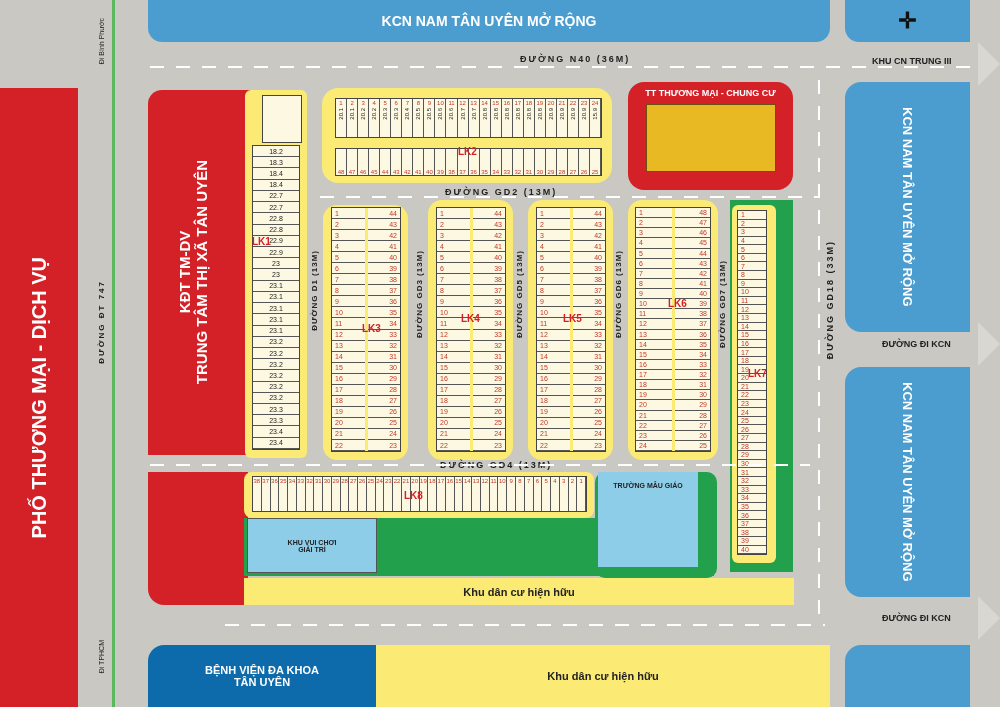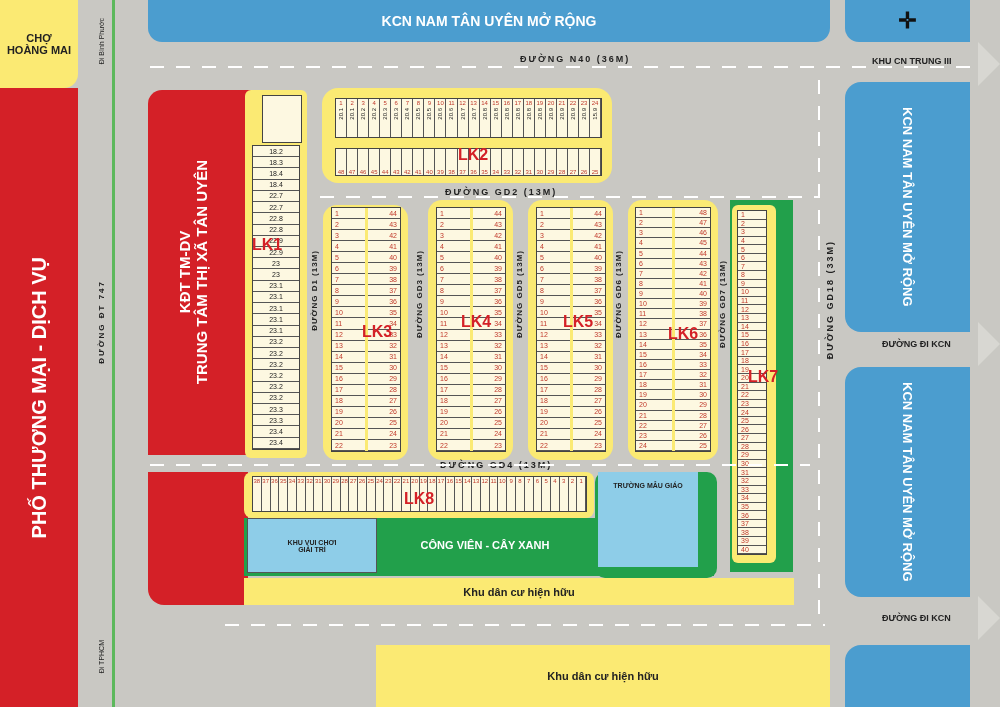--- a/index.html
+++ b/index.html
@@ -38,10 +38,6 @@
     <span class="wt vtext" style="font-size:20px">PHỐ THƯƠNG MẠI - DỊCH VỤ</span>
   </div>
 
-  <div class="zone yellow" style="left:0;top:0;width:78px;height:88px;border-bottom-right-radius:14px">
-    <span class="dk" style="white-space:pre-line;font-size:11px">CHỢ
-HOÀNG MAI</span>
-  </div>
 
   <div class="abs" style="left:112px;top:0;width:3px;height:707px;background:#5cb85c"></div>
   <div class="road-label vtext" style="left:97px;top:280px;font-size:8px">ĐƯỜNG ĐT 747</div>

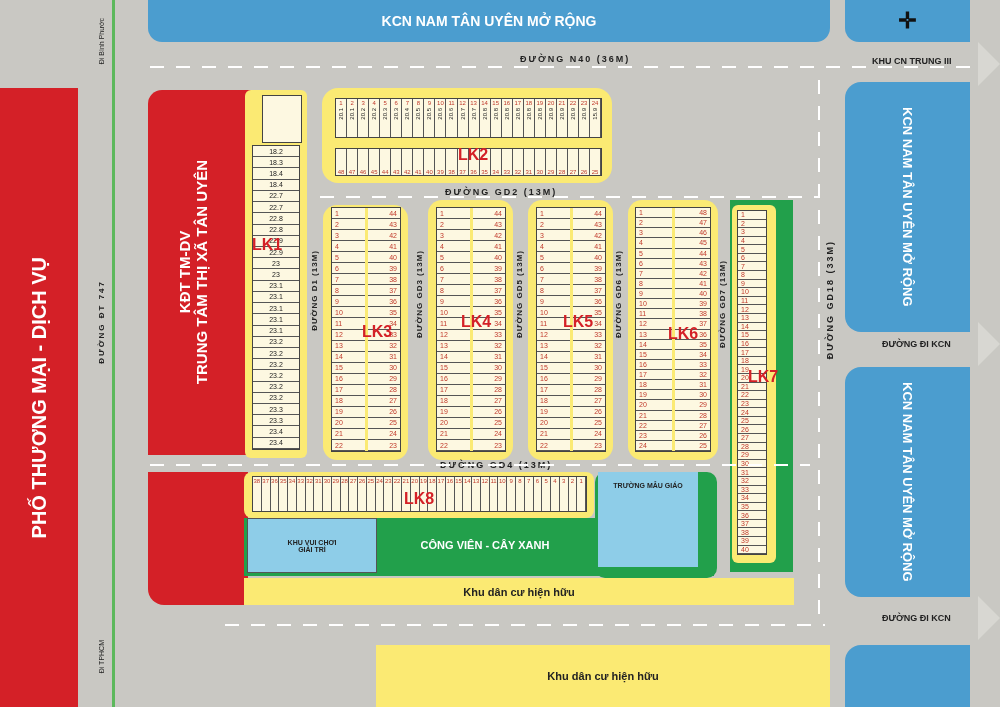--- a/index.html
+++ b/index.html
@@ -148,6 +148,10 @@
     </div>
   <div class="lk" style="left:458px;top:146px">LK2</div>
 
+  <div class="zone red" style="left:628px;top:82px;width:165px;height:108px;border-radius:16px;flex-direction:column;justify-content:flex-start;padding-top:6px">
+    <span class="wt" style="font-size:9px">TT THƯƠNG MẠI - CHUNG CƯ</span>
+    <div style="margin-top:6px;width:130px;height:68px;background:#e8b923;border:1px solid #6b5010"></div>
+  </div>
 
   <div class="road-label" style="left:445px;top:187px">ĐƯỜNG GD2 (13M)</div>
   <div class="dash-h" style="left:320px;top:196px;width:500px"></div>

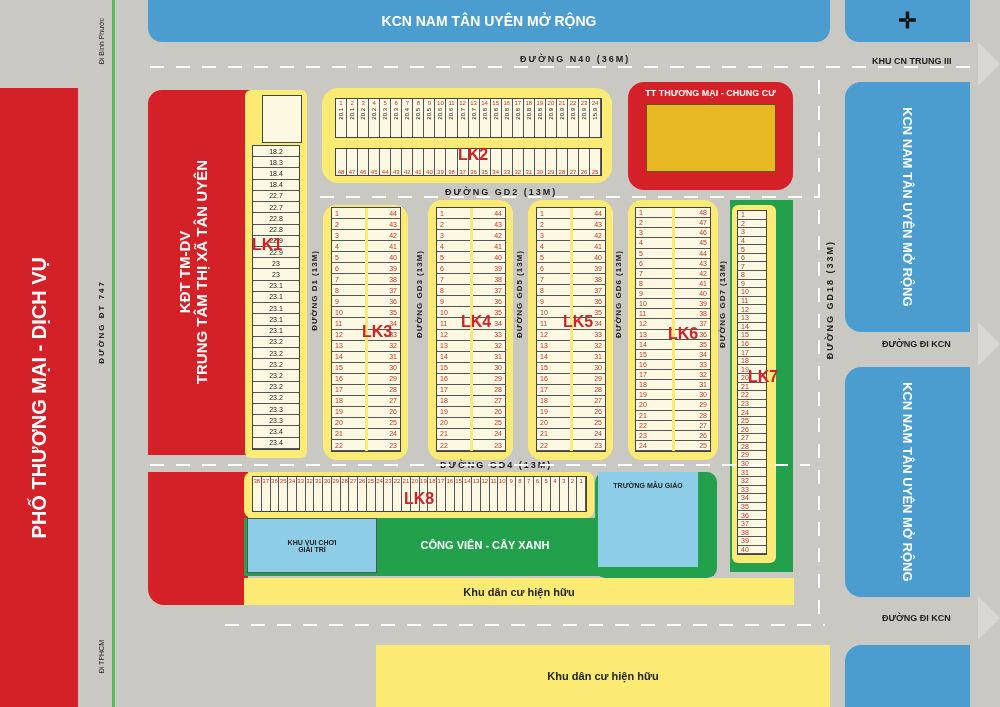--- a/index.html
+++ b/index.html
@@ -24,7 +24,7 @@
 .col{position:absolute;display:flex;flex-direction:column}
 .lot{flex:1;border-bottom:1px solid #555;font-size:7px;color:#c0392b;display:flex;align-items:center;padding:0 3px;background:#fdf8e1}
 .lot.r{justify-content:flex-end}
-.lk{position:absolute;color:#d42027;font-weight:bold;font-size:16px}
+.lk{position:absolute;color:#d42027;font-weight:bold;font-size:10px}
 .row{position:absolute;display:flex}
 .vlot{flex:1;border-right:1px solid #555;font-size:6px;color:#c0392b;text-align:center;background:#fdf8e1;padding-top:1px}
 .arrow{position:absolute;width:0;height:0;border-top:22px solid transparent;border-bottom:22px solid transparent;border-left:22px solid #d8d7d2}

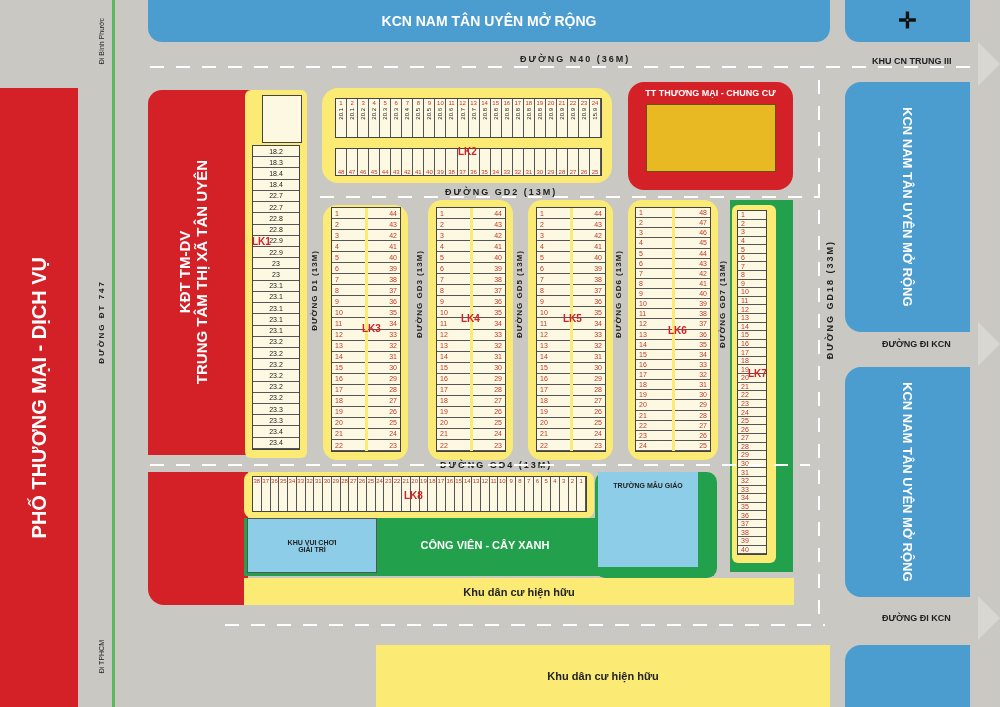--- a/index.html
+++ b/index.html
@@ -373,7 +373,7 @@
         <div class="lot r">25</div>
       </div>
     </div>
-  <div class="lk" style="left:668px;top:325px">LK6</div>
+  <div class="lk" style="left:668px;top:298px">LK6</div>
   <div class="road-label vtext" style="left:614px;top:250px;font-size:8px;letter-spacing:1px">ĐƯỜNG GD6 (13M)</div>
   <div class="road-label vtext" style="left:718px;top:260px;font-size:8px;letter-spacing:1px">ĐƯỜNG GD7 (13M)</div>
 

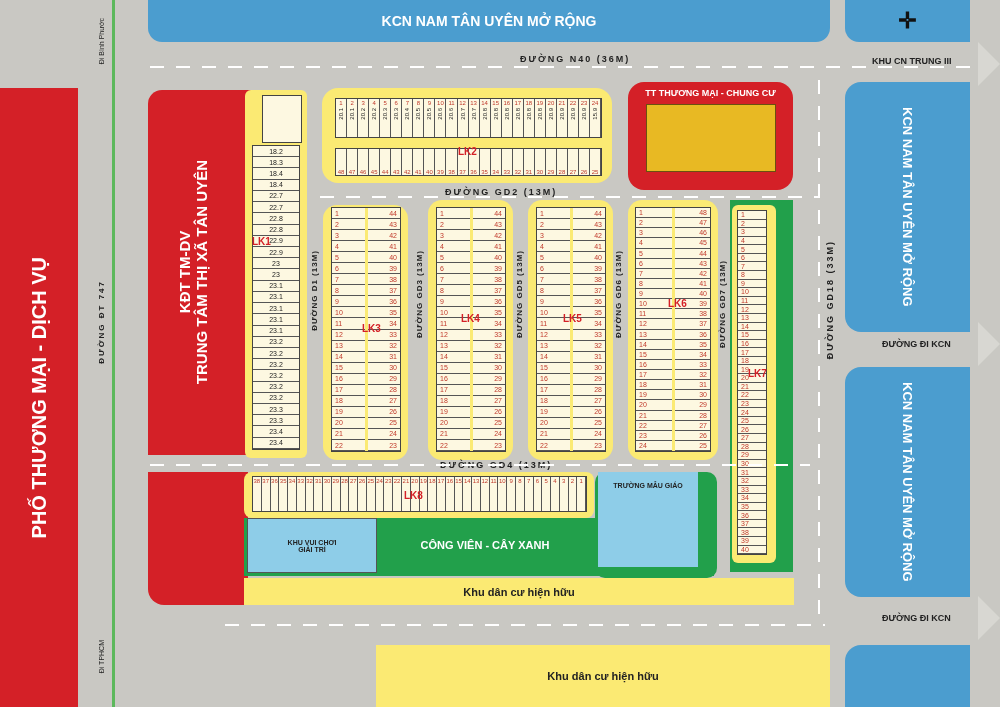--- a/index.html
+++ b/index.html
@@ -491,9 +491,6 @@
     <span class="dk" style="white-space:pre-line;font-size:7px">KHU VUI CHƠI
 GIẢI TRÍ</span>
   </div>
-  <div class="zone" style="left:380px;top:530px;width:210px;height:30px">
-    <span class="wt" style="font-size:11px">CÔNG VIÊN - CÂY XANH</span>
-  </div>
 
   <div class="abs green" style="left:595px;top:472px;width:122px;height:106px;border-radius:10px"></div>
   <div class="zone lblue" style="left:598px;top:472px;width:100px;height:95px;align-items:flex-start;padding-top:10px">

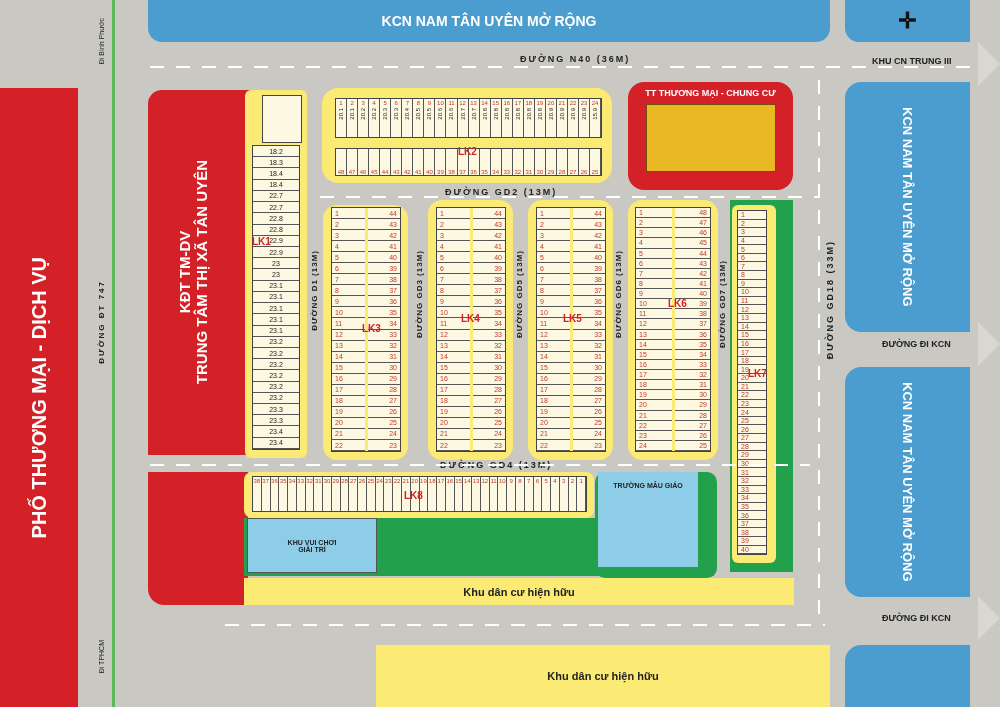--- a/index.html
+++ b/index.html
@@ -502,6 +502,10 @@
   </div>
   <div class="dash-h" style="left:225px;top:624px;width:600px"></div>
 
+  <div class="zone dblue" style="left:148px;top:645px;width:228px;height:62px;border-top-left-radius:16px">
+    <span class="wt" style="white-space:pre-line;font-size:11px">BỆNH VIỆN ĐA KHOA
+TÂN UYÊN</span>
+  </div>
 
   <div class="zone yellow" style="left:376px;top:645px;width:454px;height:62px">
     <span class="dk" style="font-size:11px">Khu dân cư hiện hữu</span>

